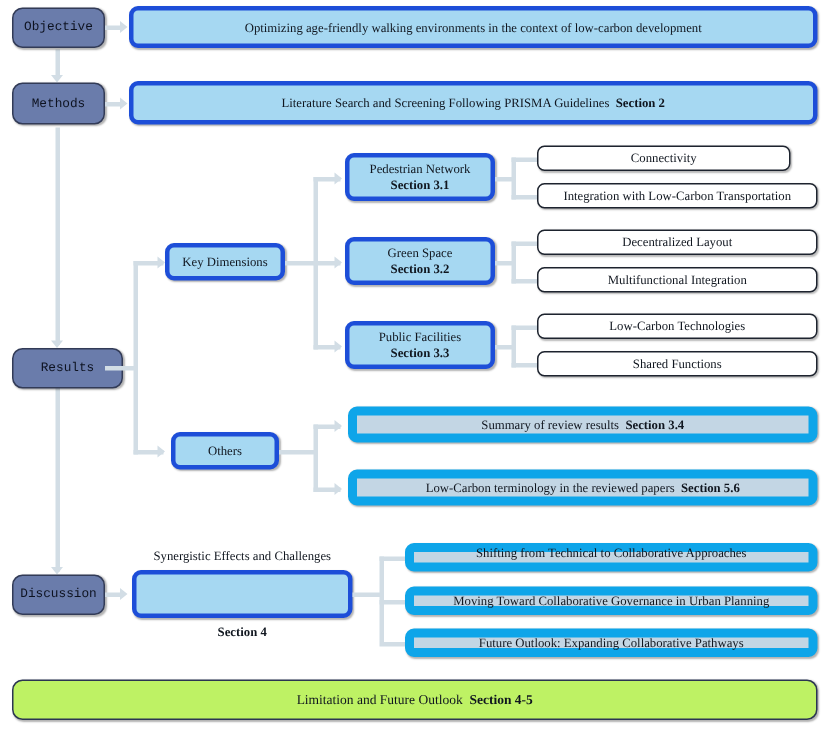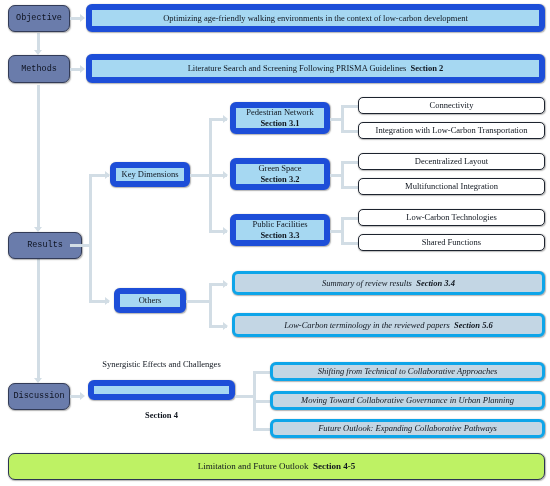--- a/index.html
+++ b/index.html
@@ -45,7 +45,7 @@
   }
   .primary{
     background:#a6d8f2;
-    border:6px solid #1d4ed8;
+    border:3px solid #1d4ed8;
     text-align:right;
   }
   .muted{

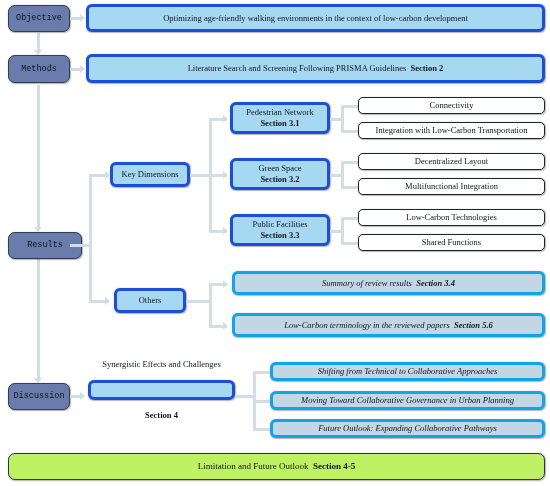--- a/index.html
+++ b/index.html
@@ -152,7 +152,7 @@
   <div class="ln lnv" style="left:341px;top:105px;height:28px;"></div>
   <div class="ln lnh" style="left:341px;top:105px;width:17px;"></div>
   <div class="ln lnh" style="left:341px;top:130px;width:17px;"></div>
-  <div class="node plain" style="left:358px;top:97px;width:187px;height:17px;">
+  <div class="node plain" style="left:358px;top:97px;width:169px;height:17px;">
     <span>Connectivity</span>
   </div>
   <div class="node plain" style="left:358px;top:122px;width:187px;height:17px;">

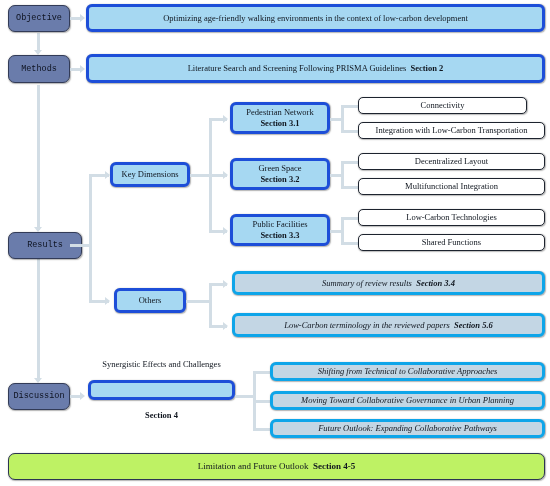--- a/index.html
+++ b/index.html
@@ -50,8 +50,7 @@
   }
   .muted{
     background:#c3d6e4;
-    border:3px solid #0ea5e9;
-    font-style:italic;
+    border:6px solid #0ea5e9;
   }
   .plain{
     background:#ffffff;

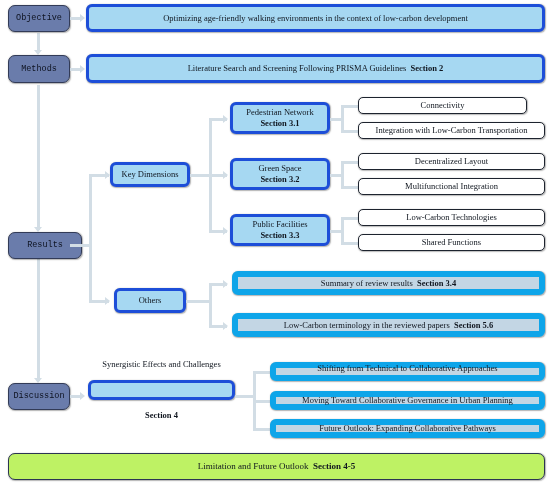--- a/index.html
+++ b/index.html
@@ -208,7 +208,7 @@
   <div class="ln lnh" style="left:70px;top:395px;width:12px;"></div>
   <div class="arw" style="left:80px;top:392px;"></div>
 
-  <div class="node primary" style="left:88px;top:380px;width:147px;height:20px;flex-direction:column;gap:40px;">
+  <div class="node primary" style="left:88px;top:380px;width:147px;height:32px;flex-direction:column;gap:40px;">
     <span class="ttl">Synergistic Effects and Challenges</span>
     <span class="sec">Section 4</span>
   </div>

